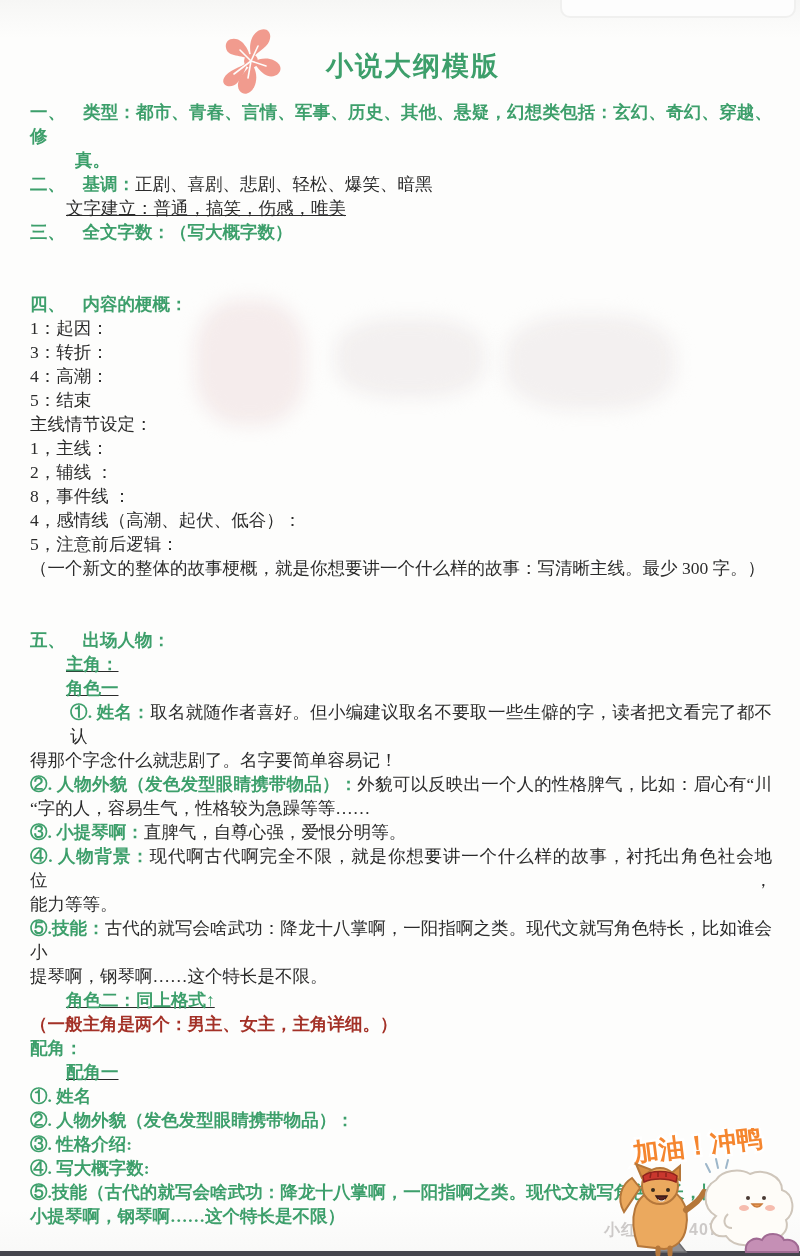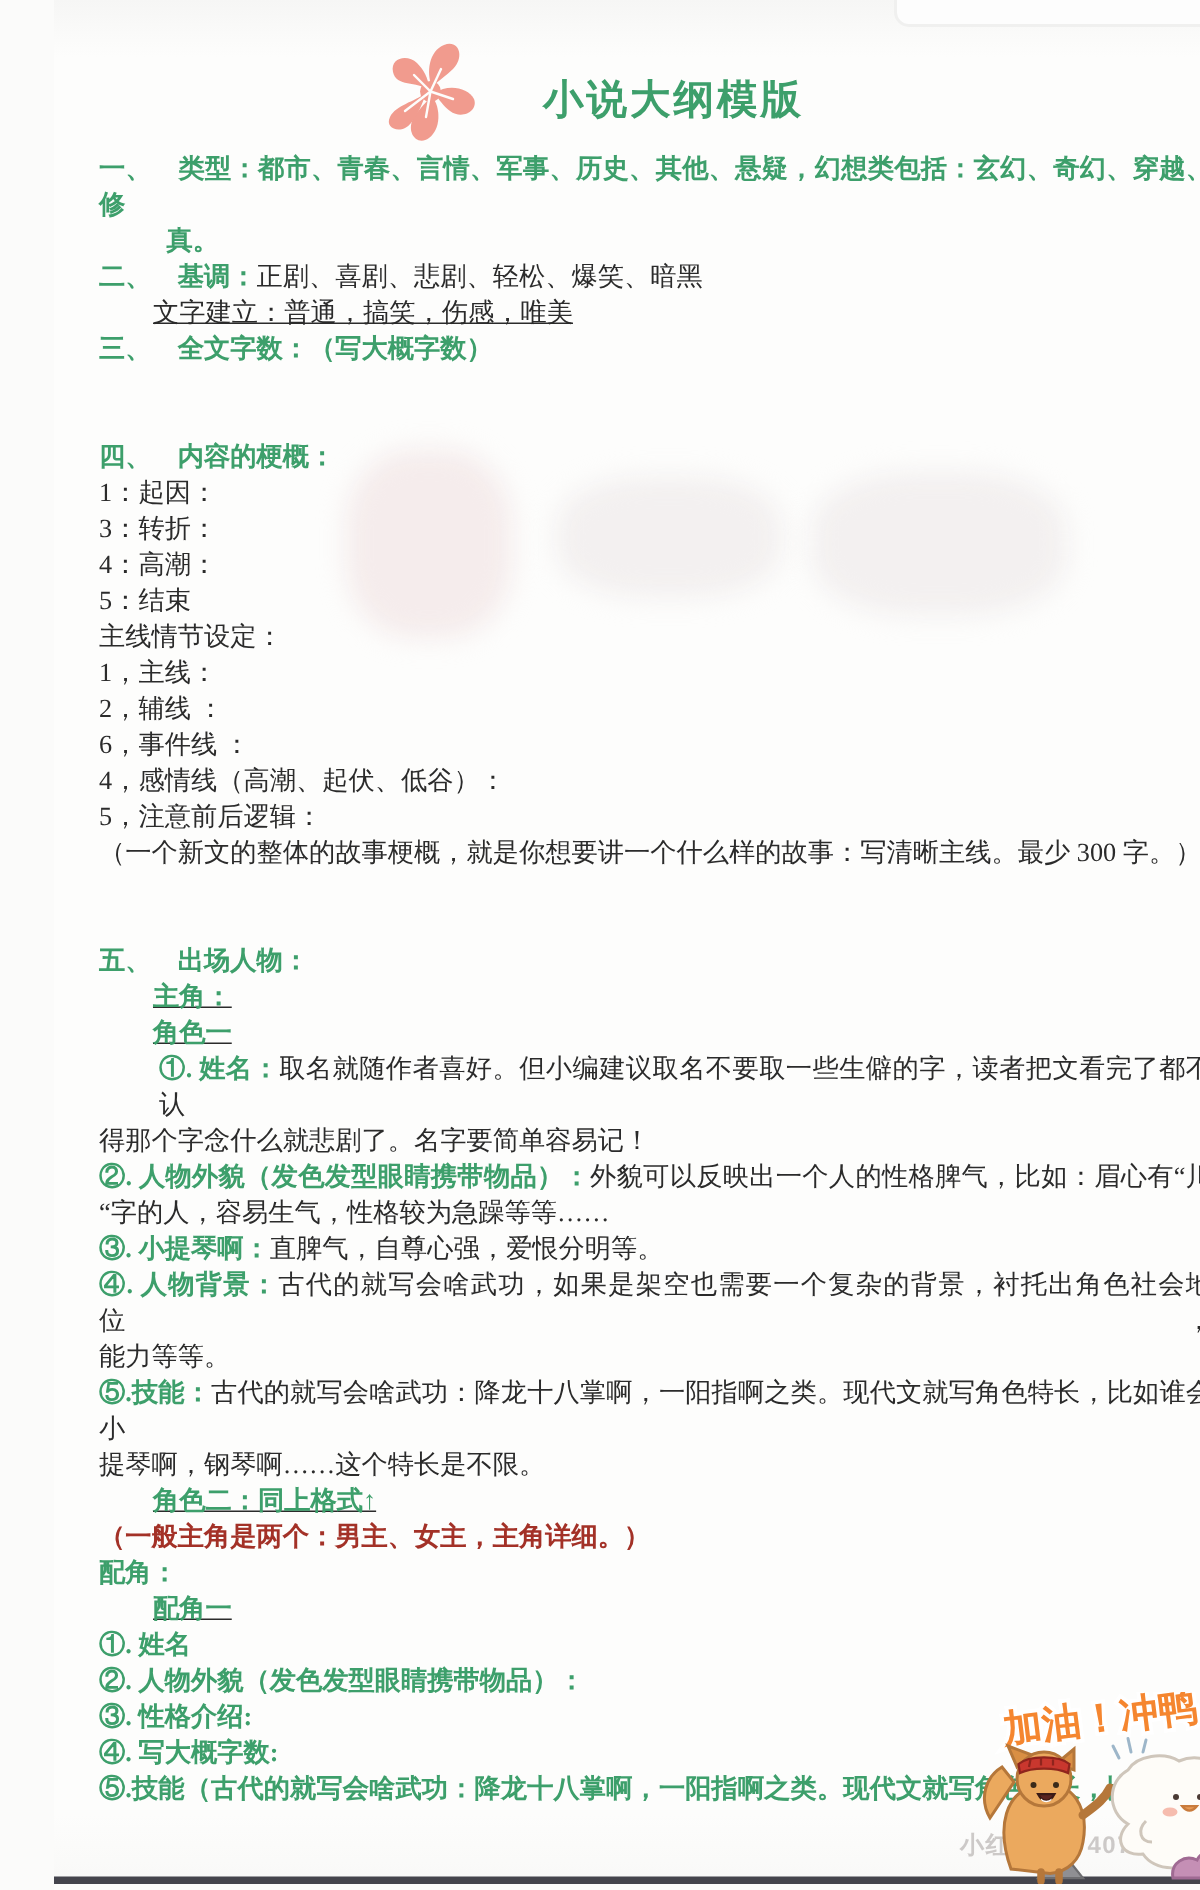--- a/index.html
+++ b/index.html
@@ -11,7 +11,6 @@
   .page{
     position:absolute;inset:0;
     background:linear-gradient(180deg,#f6f6f5 0%,#fdfdfc 3%,#fdfdfc 96%,#f8f8f7 100%);
-    margin-left:36px;
   }
   
   .ghost-box{

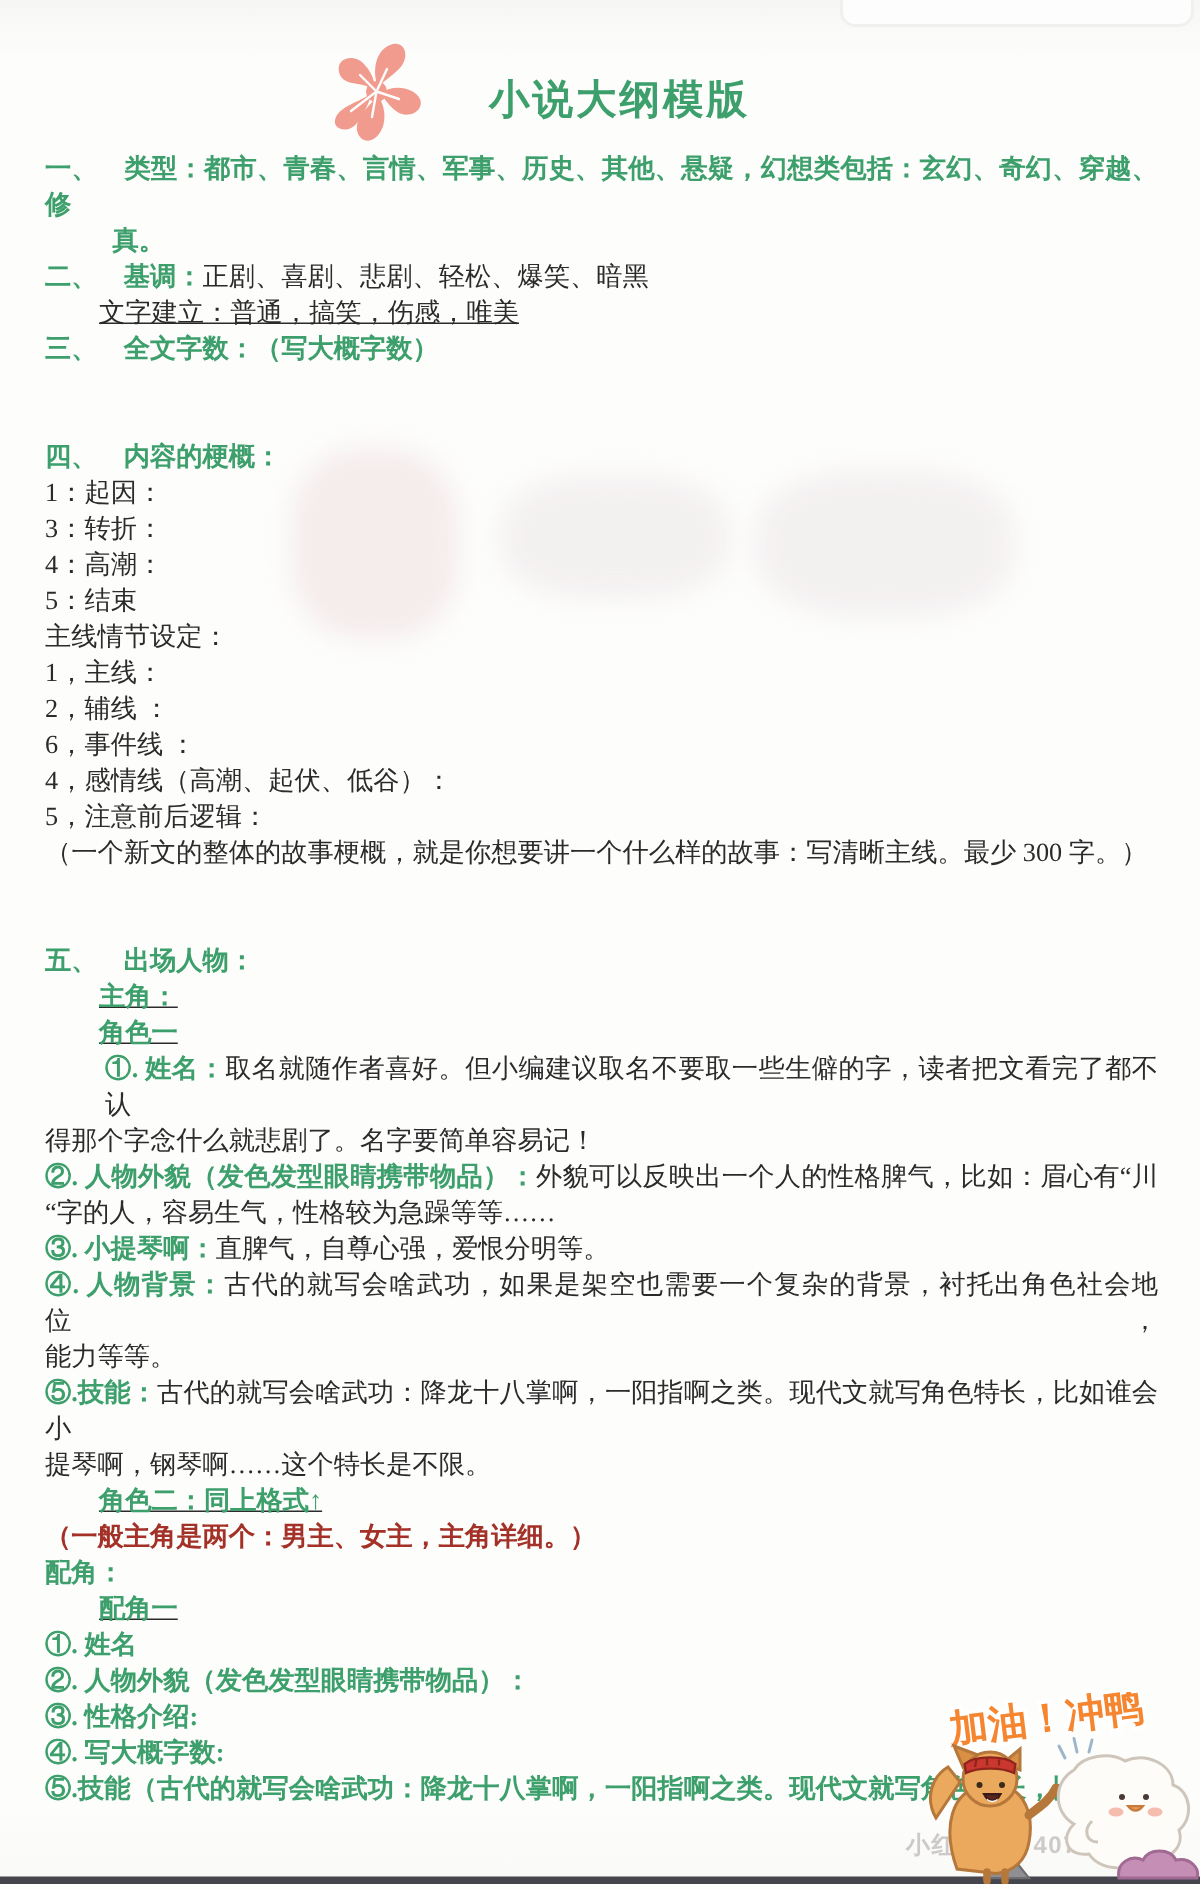--- a/index.html
+++ b/index.html
@@ -102,7 +102,7 @@
       <div class="line ind0"><span class="s-k">主线情节设定：</span></div>
       <div class="line ind0"><span class="s-k">1，主线：</span></div>
       <div class="line ind0"><span class="s-k">2，辅线 ：</span></div>
-      <div class="line ind0"><span class="s-k">6，事件线 ：</span></div>
+      <div class="line ind0"><span class="s-k">8，事件线 ：</span></div>
       <div class="line ind0"><span class="s-k">4，感情线（高潮、起伏、低谷）：</span></div>
       <div class="line ind0"><span class="s-k">5，注意前后逻辑：</span></div>
       <div class="line ind0"><span class="s-k">（一个新文的整体的故事梗概，就是你想要讲一个什么样的故事：写清晰主线。最少 300 字。）</span></div>

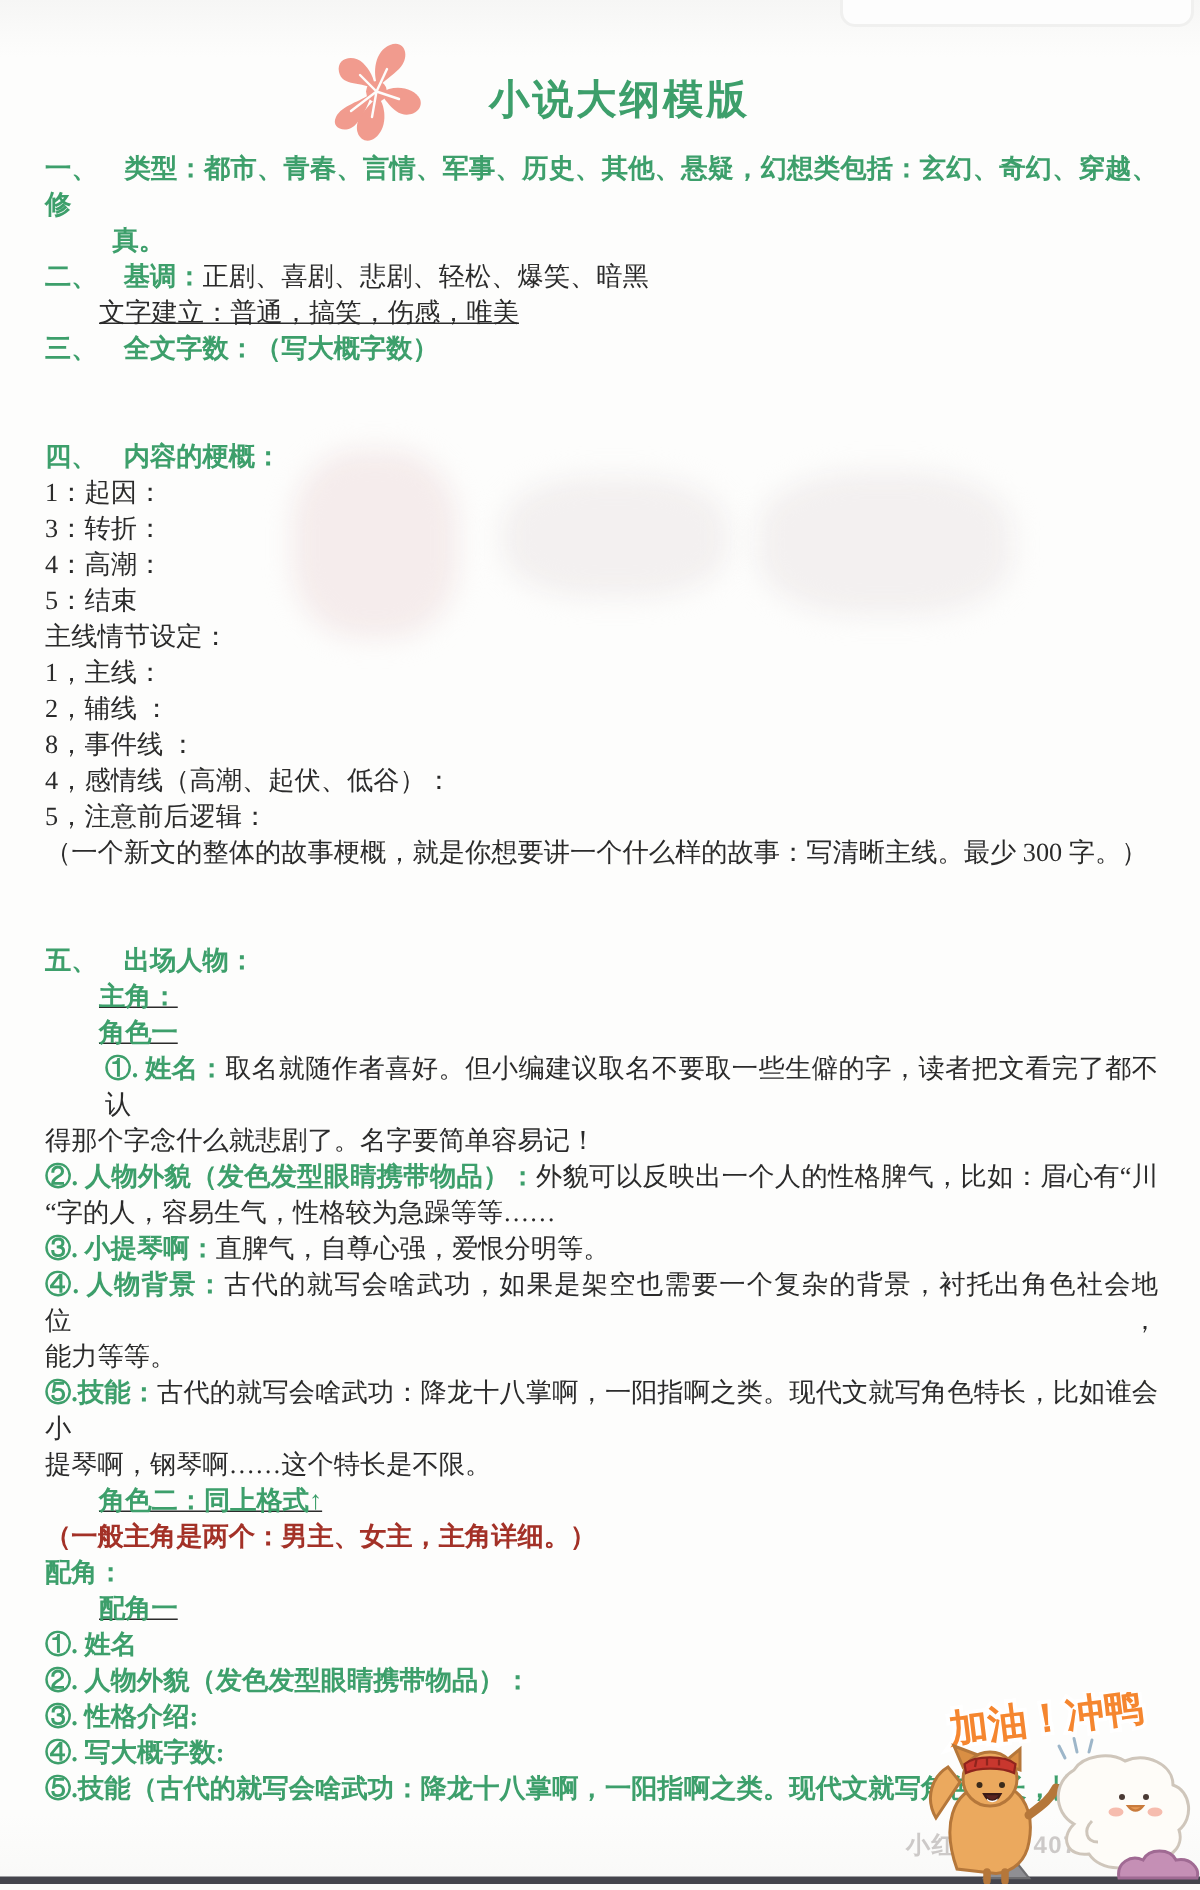--- a/index.html
+++ b/index.html
@@ -116,7 +116,7 @@
       <div class="line ind0 fill"><span class="s-g">②. 人物外貌（发色发型眼睛携带物品）：</span><span class="s-k">外貌可以反映出一个人的性格脾气，比如：眉心有“川</span></div>
       <div class="line ind0"><span class="s-k">“字的人，容易生气，性格较为急躁等等……</span></div>
       <div class="line ind0"><span class="s-g">③. 小提琴啊：</span><span class="s-k">直脾气，自尊心强，爱恨分明等。</span></div>
-      <div class="line ind0 fill"><span class="s-g">④. 人物背景：</span><span class="s-k">古代的就写会啥武功，如果是架空也需要一个复杂的背景，衬托出角色社会地位，</span></div>
+      <div class="line ind0 fill"><span class="s-g">④. 人物背景：</span><span class="s-k">现代啊古代啊完全不限，就是你想要讲一个什么样的故事，衬托出角色社会地位，</span></div>
       <div class="line ind0"><span class="s-k">能力等等。</span></div>
       <div class="line ind0 fill"><span class="s-g">⑤.技能：</span><span class="s-k">古代的就写会啥武功：降龙十八掌啊，一阳指啊之类。现代文就写角色特长，比如谁会小</span></div>
       <div class="line ind0"><span class="s-k">提琴啊，钢琴啊……这个特长是不限。</span></div>

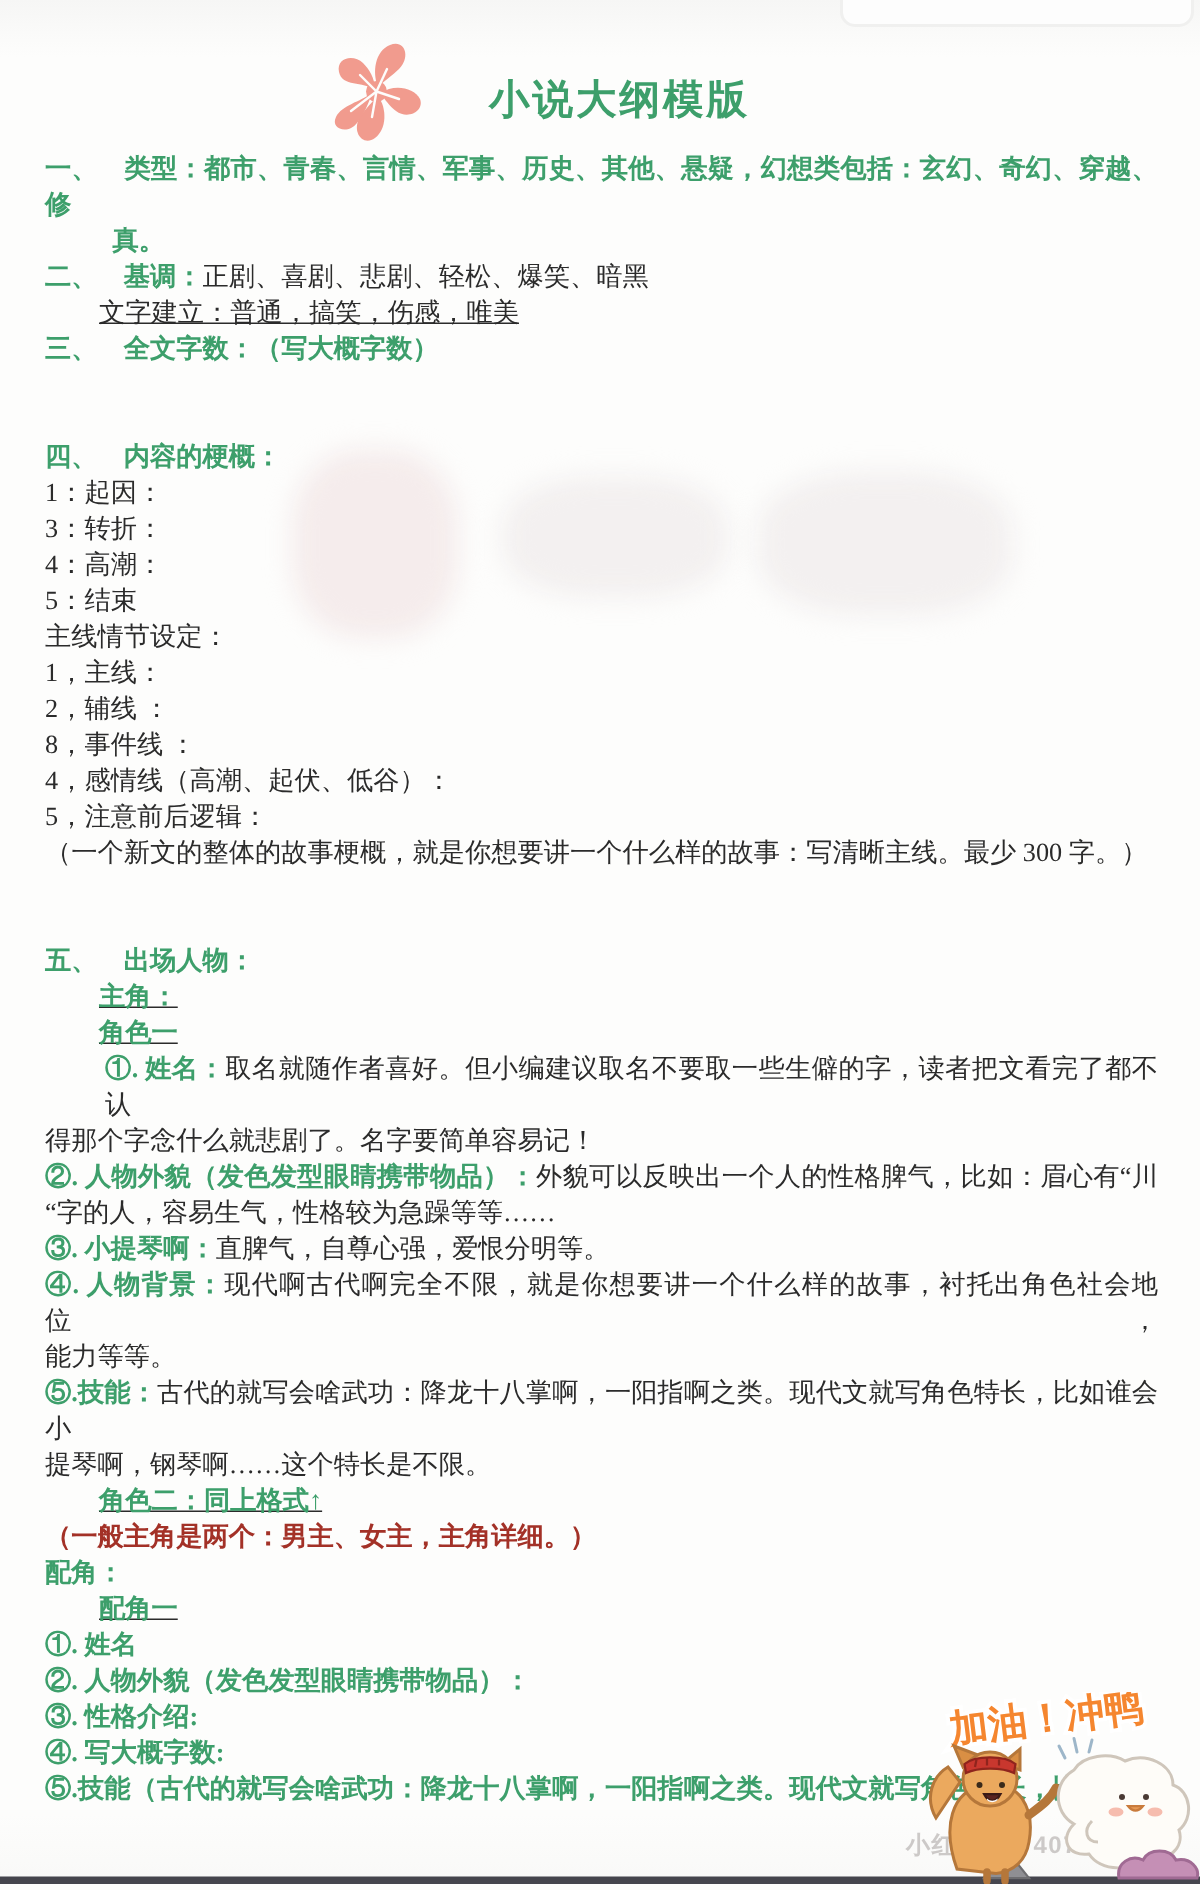--- a/index.html
+++ b/index.html
@@ -129,6 +129,7 @@
       <div class="line ind0"><span class="s-g">③. 性格介绍:</span></div>
       <div class="line ind0"><span class="s-g">④. 写大概字数:</span></div>
       <div class="line ind0 fill"><span class="s-g">⑤.技能（古代的就写会啥武功：降龙十八掌啊，一阳指啊之类。现代文就写角色特长，比如谁会</span></div>
+      <div class="line ind0"><span class="s-g">小提琴啊，钢琴啊……这个特长是不限）</span></div>
     </div>
 
   <div class="footer-wm">小红书号：40737555</div>

